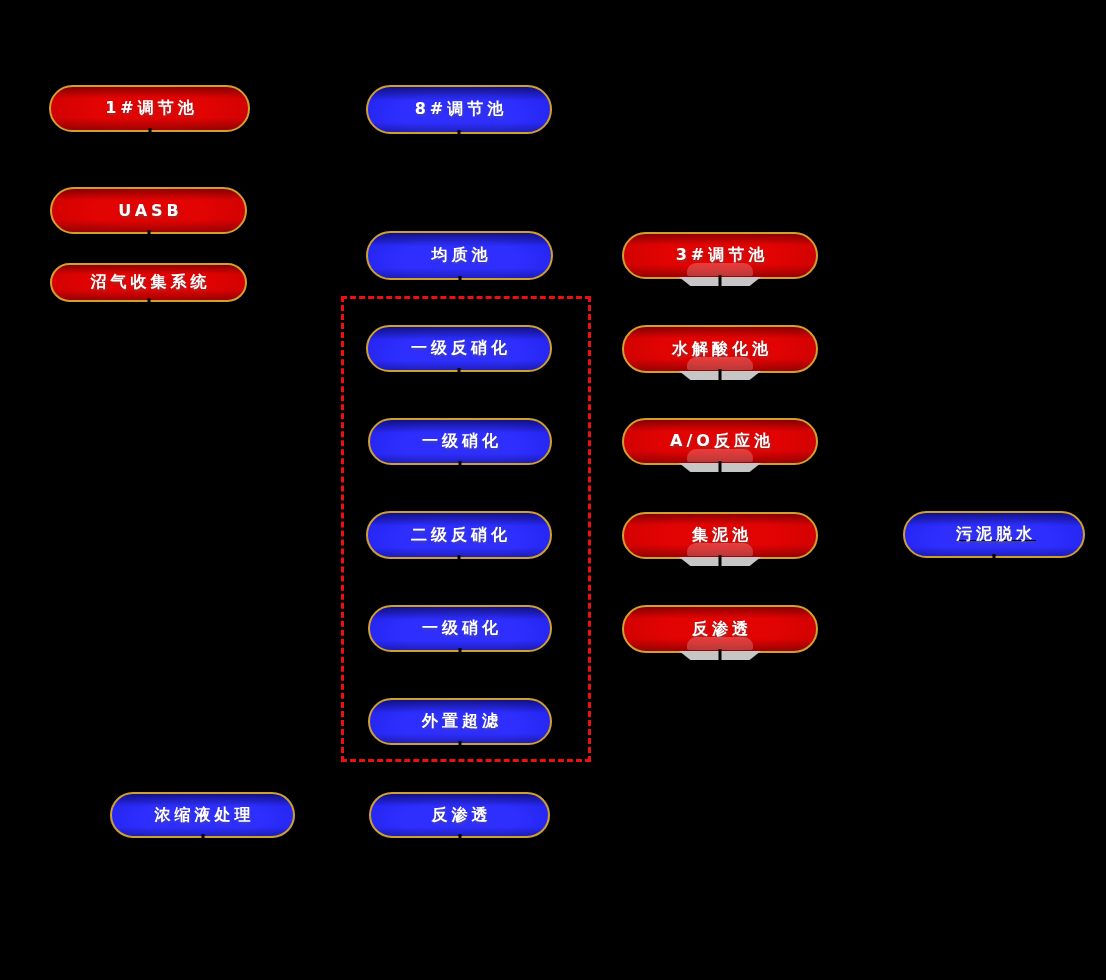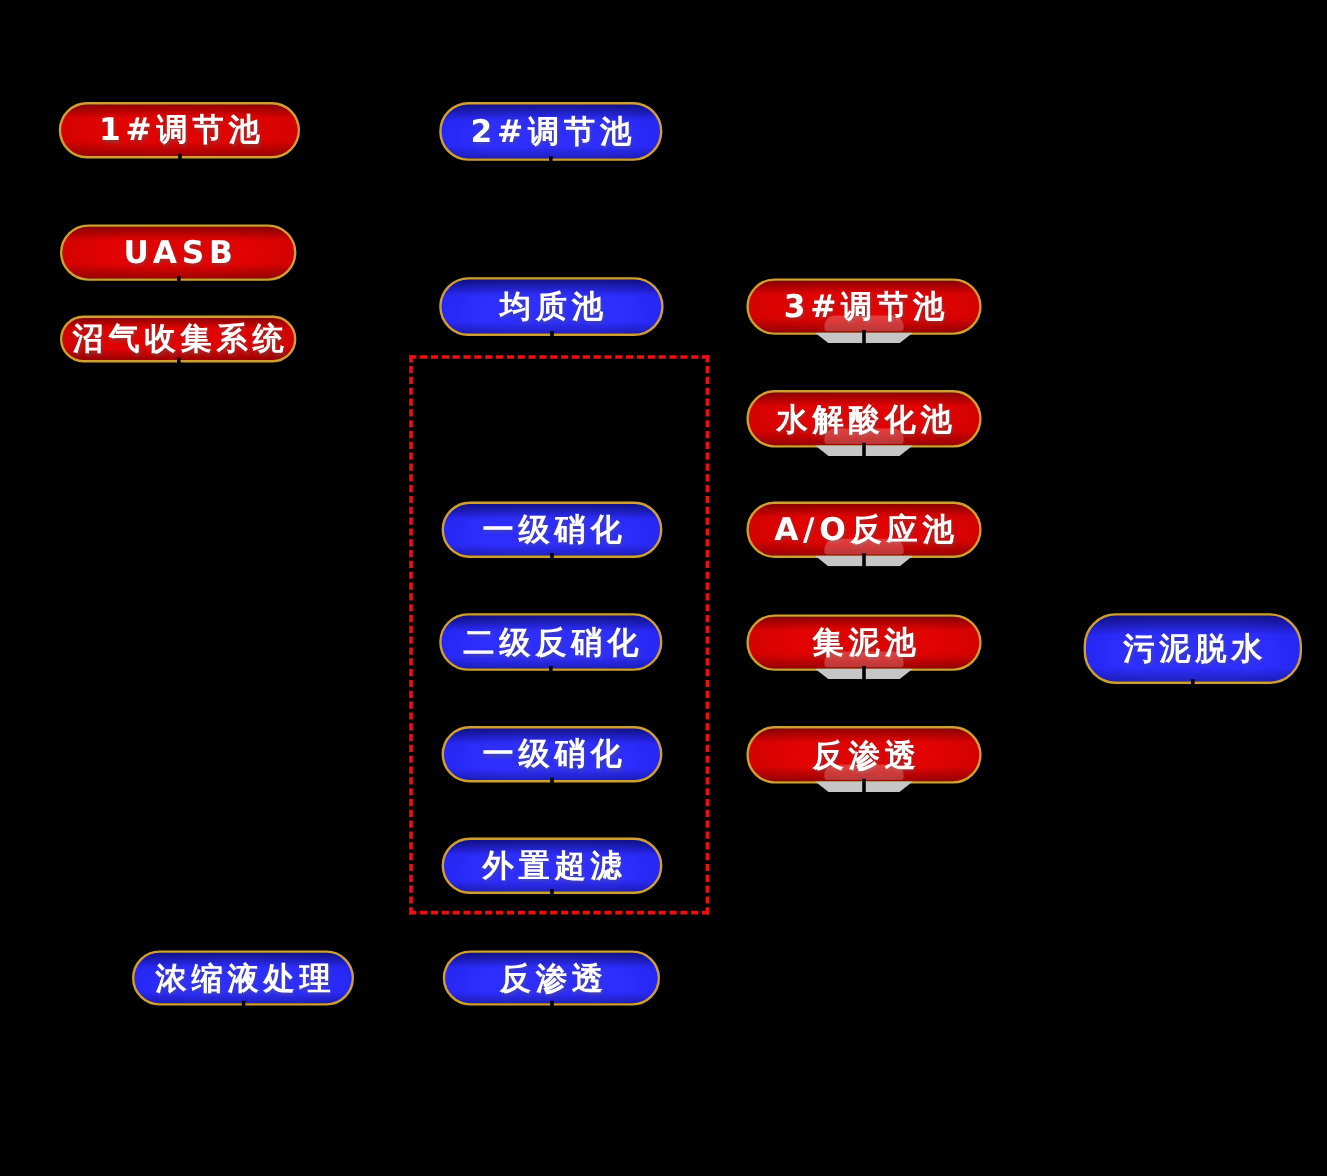--- a/index.html
+++ b/index.html
@@ -31,7 +31,7 @@
   }
   .node-label{
     color:#ffffff;
-    font-size:26px;
+    font-size:16px;
     font-weight:bold;
     letter-spacing:4px;
     text-indent:4px;

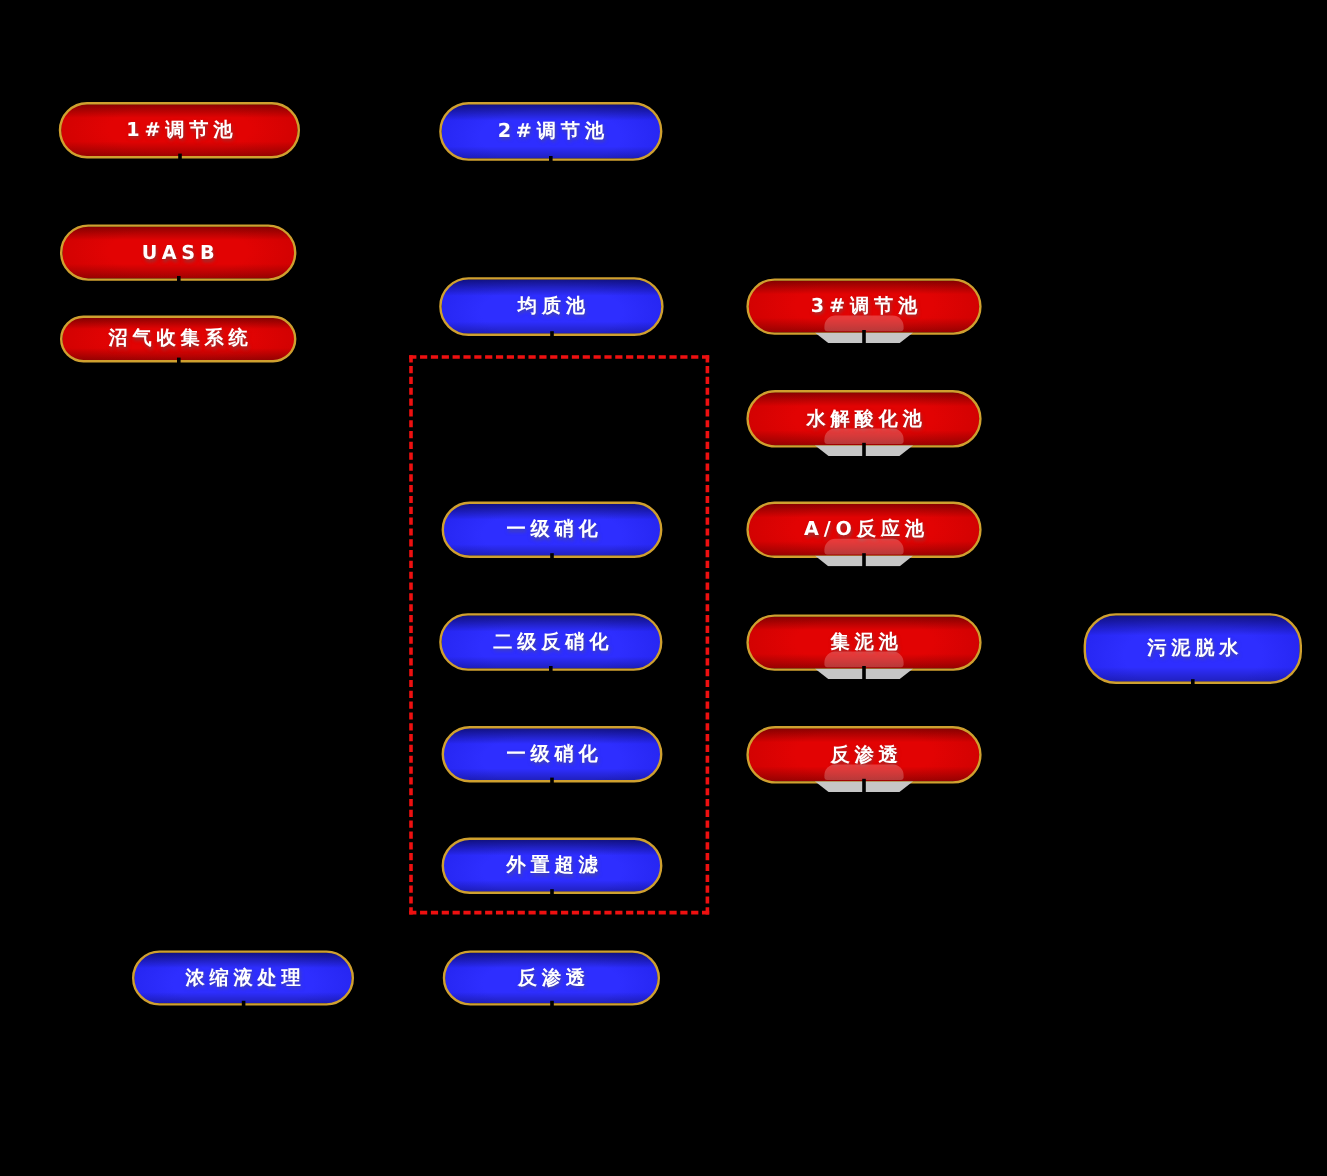--- a/index.html
+++ b/index.html
@@ -78,7 +78,7 @@
       <span class="tick"></span>
     </div>
     <div class="node blue" style="left: 366px; top: 85px; width: 186px; height: 49px; border-color: rgb(207, 160, 47);">
-      <span class="node-label">2#调节池</span>
+      <span class="node-label">8#调节池</span>
       <span class="tick"></span>
     </div>
     <div class="node red" style="left: 50px; top: 175px; width: 197px; height: 47px; border-color: rgb(207, 160, 47); margin-top: 12px;">

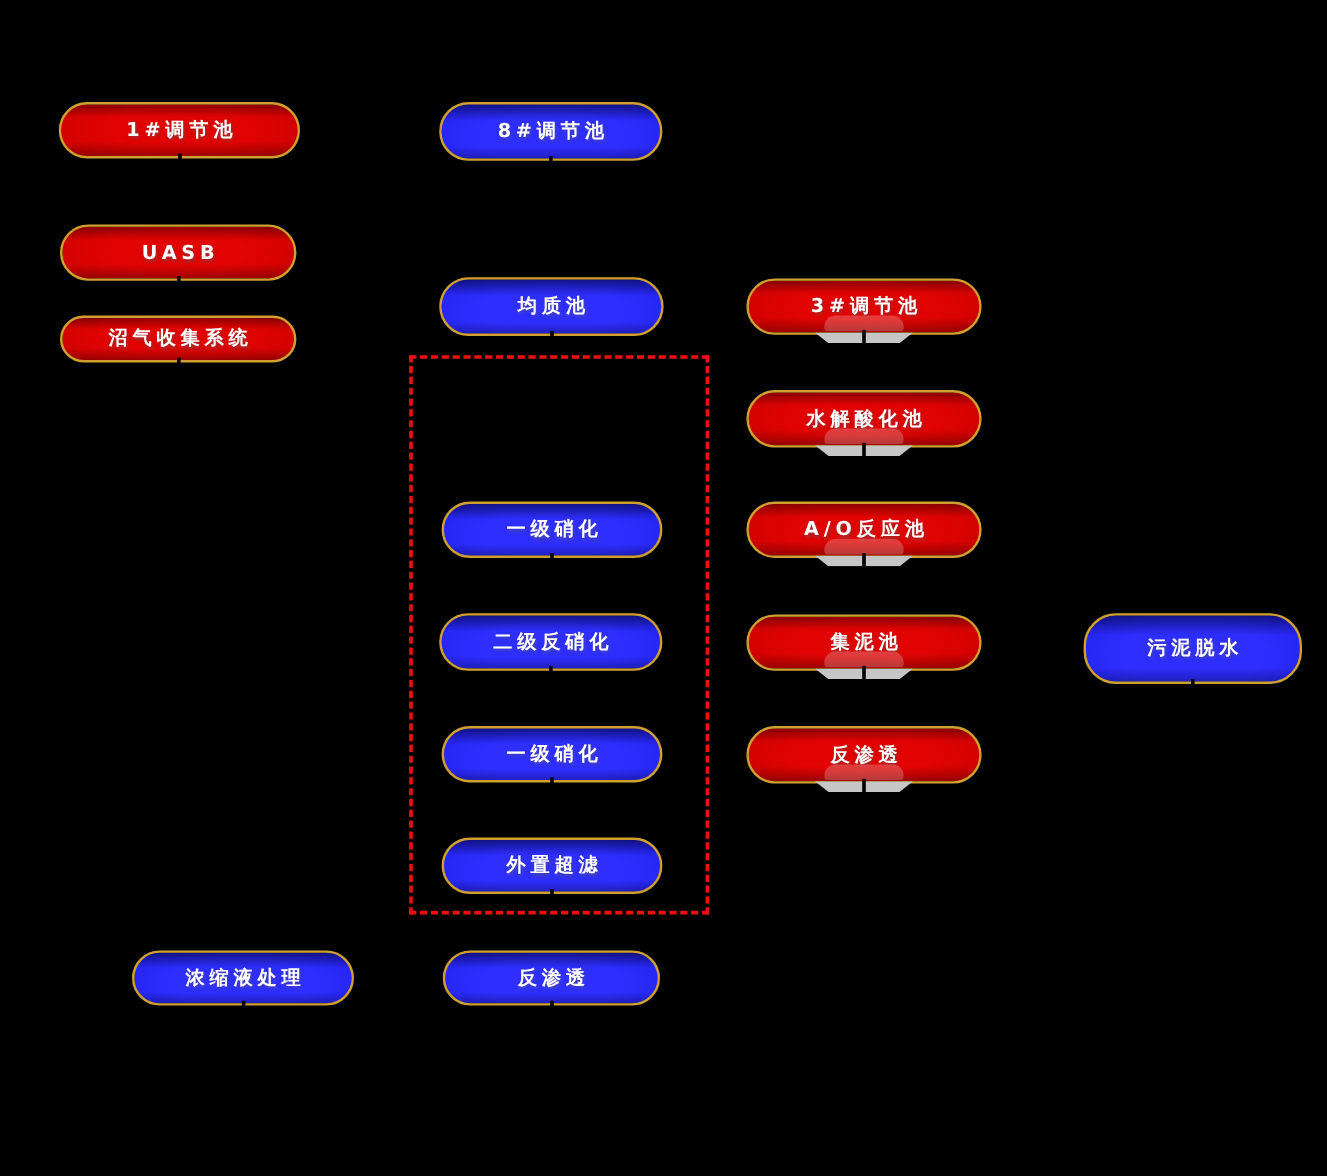--- a/index.html
+++ b/index.html
@@ -99,6 +99,10 @@
       <span class="node-label">沼气收集系统</span>
       <span class="tick"></span>
     </div>
+    <div class="node blue" style="left: 366px; top: 325px; width: 186px; height: 47px; border-color: rgb(207, 160, 47);">
+      <span class="node-label">一级反硝化</span>
+      <span class="tick"></span>
+    </div>
     <div class="node red has-peek" style="left: 622px; top: 325px; width: 196px; height: 48px; border-color: rgb(207, 160, 47);">
       <span class="node-label">水解酸化池</span>
       <span class="gloss"></span>

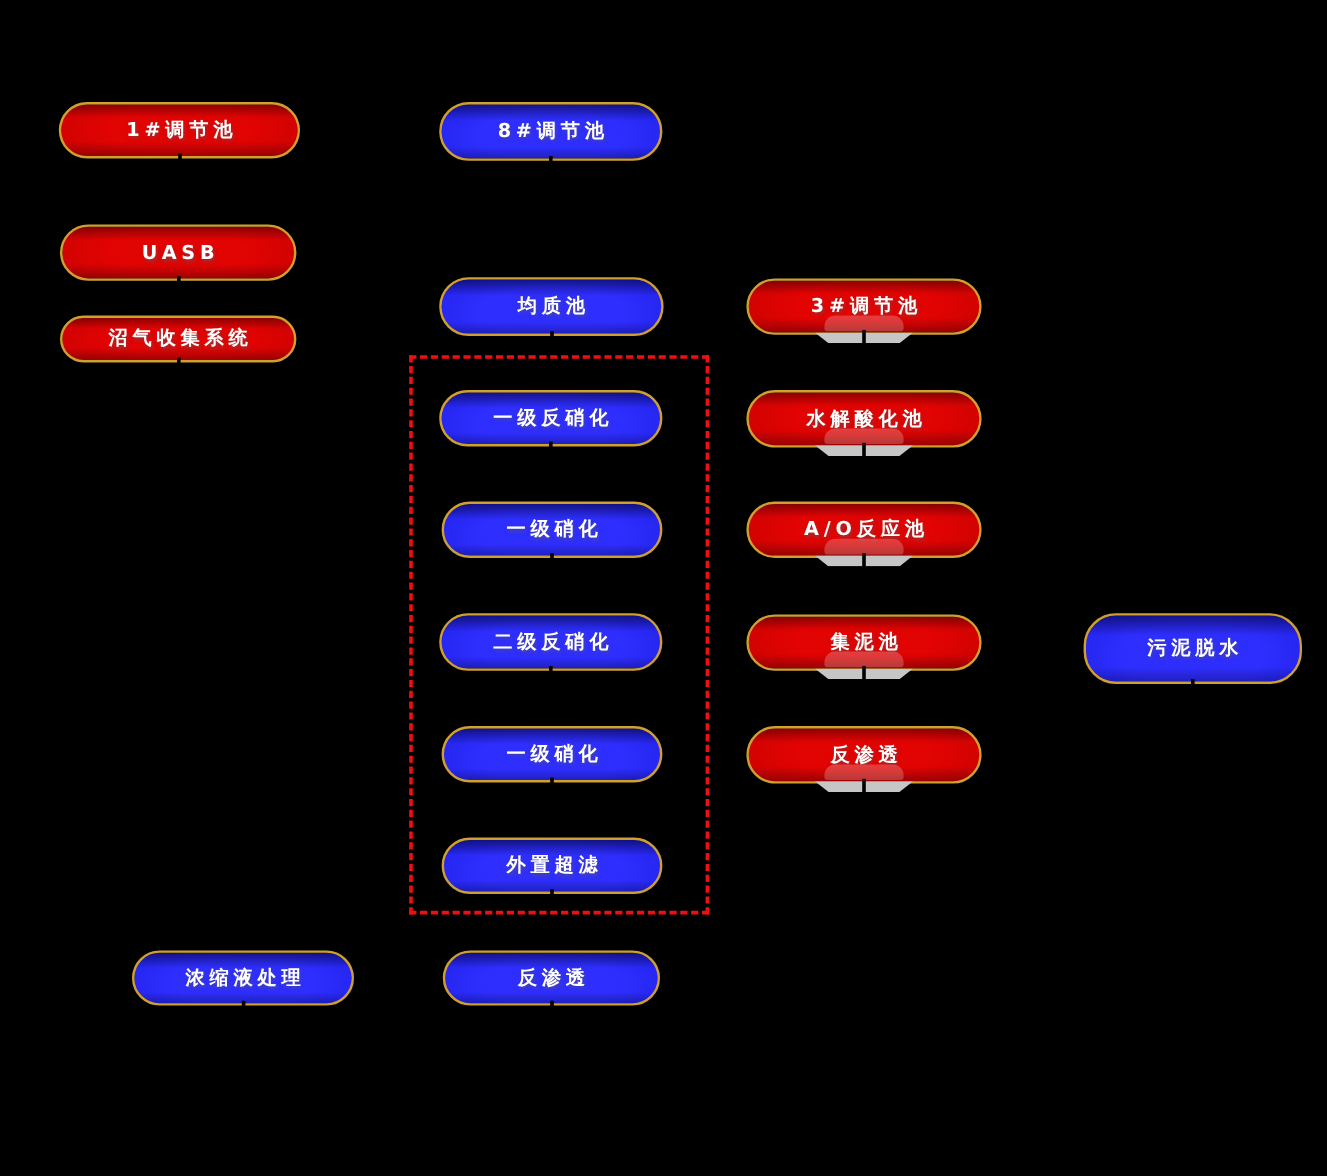--- a/index.html
+++ b/index.html
@@ -129,7 +129,7 @@
       <span class="peek" style="background: rgb(198, 198, 198);"></span>
       <span class="tick"></span>
     </div>
-    <div class="node blue" style="left: 903px; top: 511px; width: 182px; height: 59px; border-color: rgb(207, 160, 47);">
+    <div class="node blue" style="left: 903px; top: 511px; width: 182px; height: 47px; border-color: rgb(207, 160, 47); text-decoration: underline;">
       <span class="node-label">污泥脱水</span>
       <span class="tick"></span>
     </div>

